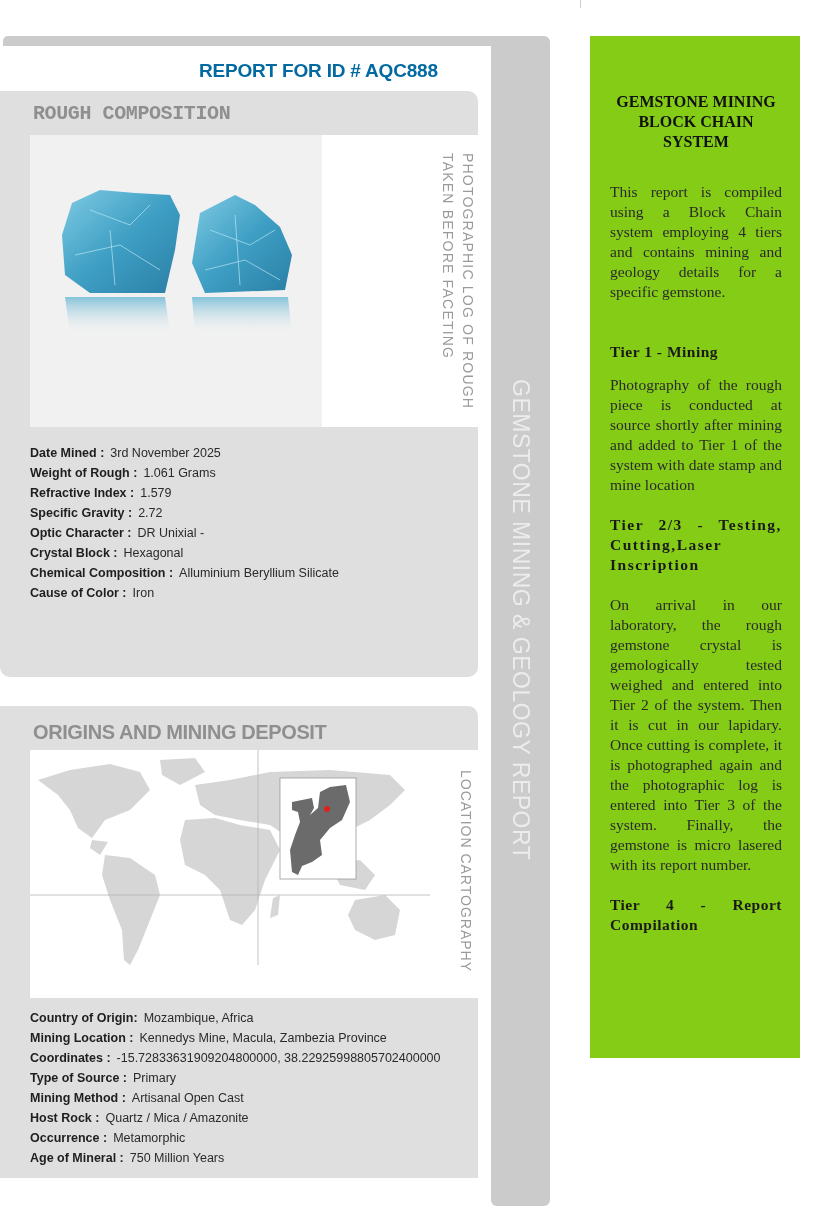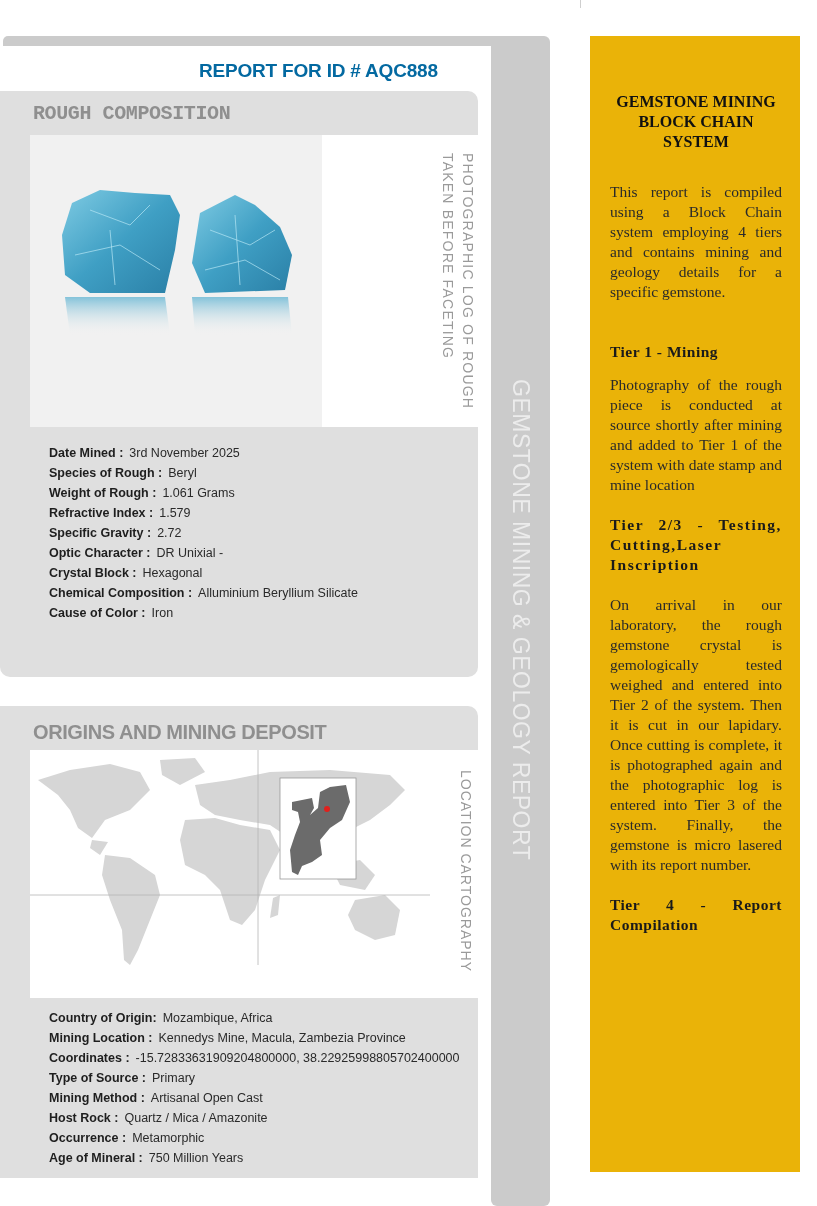--- a/index.html
+++ b/index.html
@@ -37,7 +37,7 @@
   .props .k { font-weight: bold; color: #1e1e1e; }
   .props .v { color: #2a2a2a; margin-left: 6px; }
 
-  .right-col { position: absolute; left: 590px; top: 36px; width: 210px; height: 1136px; background: #eab308; }
+  .right-col { position: absolute; left: 590px; top: 36px; width: 210px; height: 1022px; background: #84cc16; }
   .right-inner { position: absolute; left: 20px; top: 56px; width: 172px; font-family: "Liberation Serif", serif; color: #2a2a2a; }
   .rc-title { text-align: center; font-weight: bold; font-size: 16px; line-height: 20px; margin: 0 0 30px 0; color: #111; }
   .rc-p { font-size: 15.5px; line-height: 20px; text-align: justify; margin: 0; }

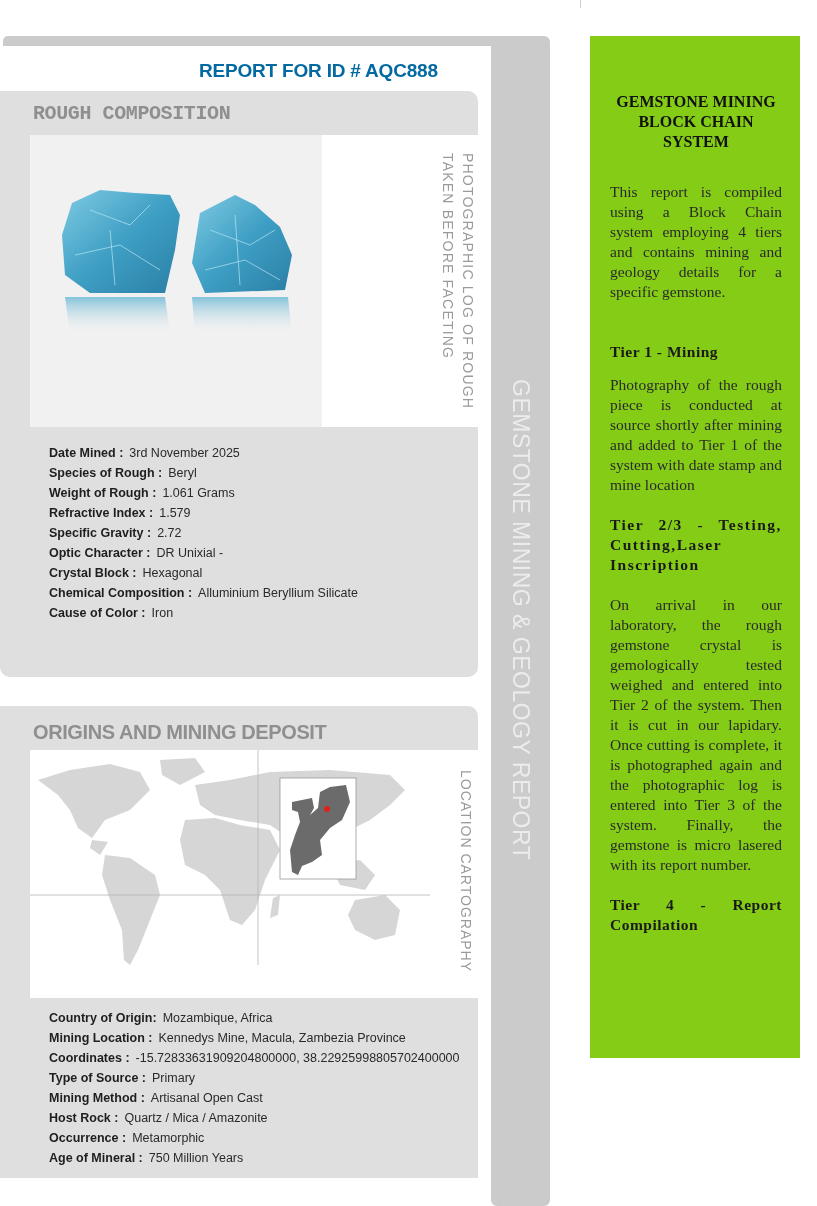--- a/index.html
+++ b/index.html
@@ -30,7 +30,7 @@
   .map-caption { position: absolute; left: 428px; top: 20px; height: 230px; display: flex; }
   .map-caption span { writing-mode: vertical-rl; font-size: 14px; color: #9a9a9a; letter-spacing: 1px; white-space: nowrap; }
 
-  .props { position: absolute; left: 49px; margin: 0; padding: 0; list-style: none; }
+  .props { position: absolute; left: 30px; margin: 0; padding: 0; list-style: none; }
   .panel.rough .props { top: 352px; }
   .panel.origins .props { top: 302px; }
   .props li { height: 20px; line-height: 20px; font-size: 12.5px; color: #222; white-space: nowrap; }

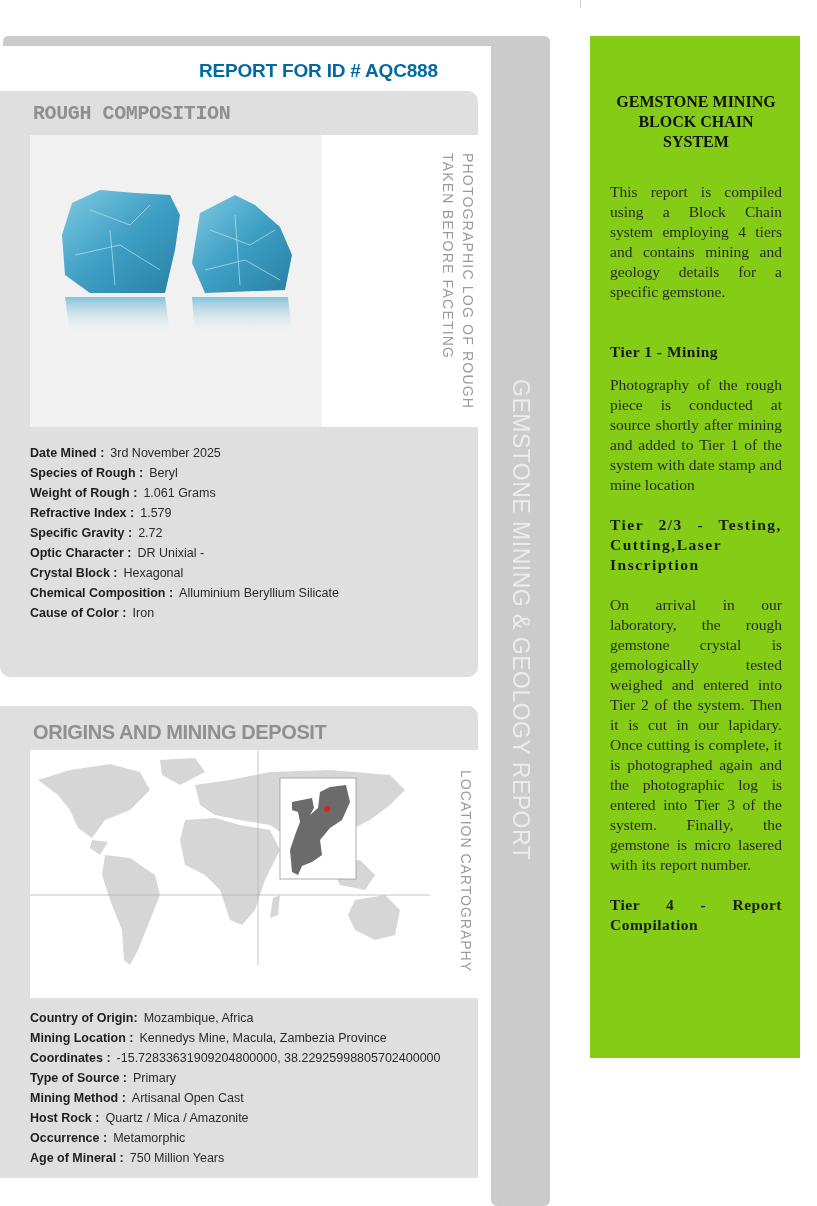--- a/index.html
+++ b/index.html
@@ -86,7 +86,6 @@
   </div>
   <ul class="props">
     <li><span class="k">Date Mined :</span><span class="v">3rd November 2025</span></li>
-    <li><span class="k">Species of Rough :</span><span class="v">Beryl</span></li>
     <li><span class="k">Weight of Rough :</span><span class="v">1.061 Grams</span></li>
     <li><span class="k">Refractive Index :</span><span class="v">1.579</span></li>
     <li><span class="k">Specific Gravity :</span><span class="v">2.72</span></li>

